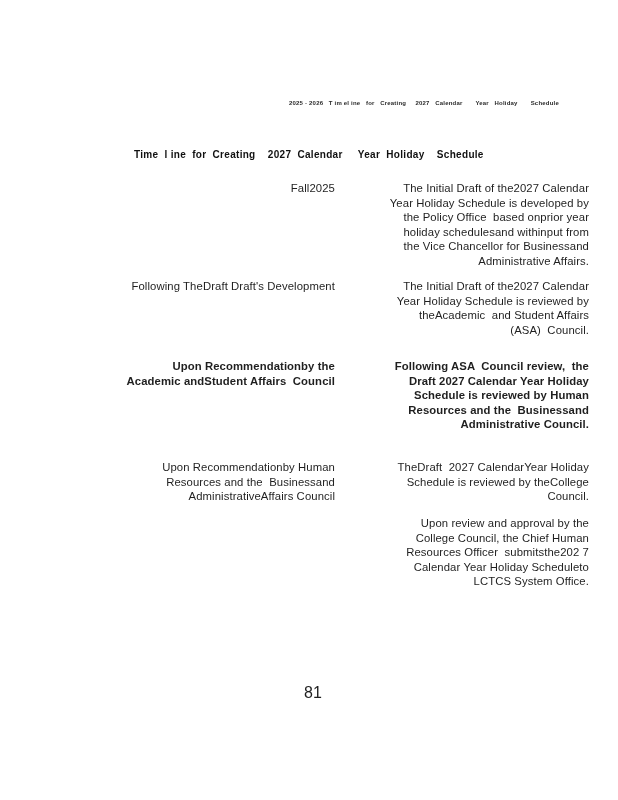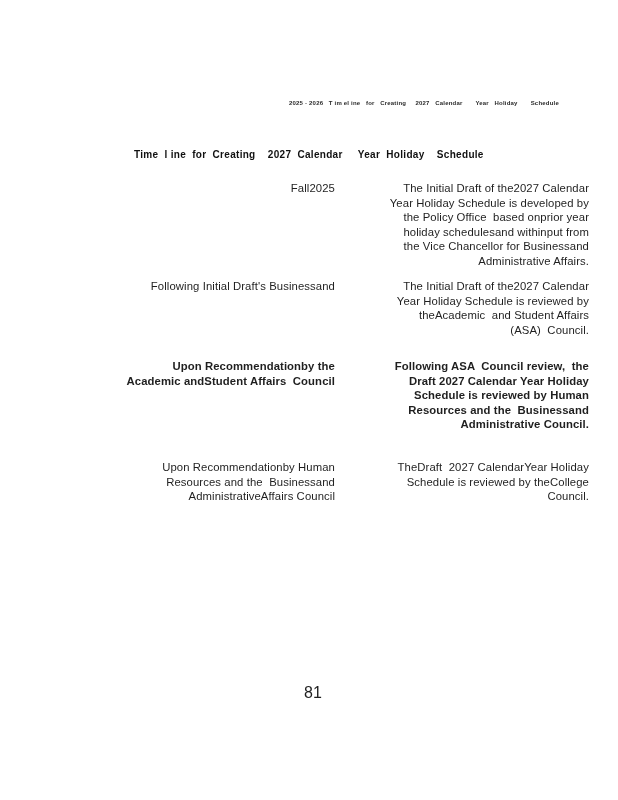--- a/index.html
+++ b/index.html
@@ -85,7 +85,7 @@
   </div>
 
   <div class="row-2">
-    <div class="cell cell-when row-2">Following Initial Draft's Businessand</div>
+    <div class="cell cell-when row-2">Following TheDraft Draft's Development</div>
     <div class="cell cell-what row-2">The Initial Draft of the2027 Calendar
 Year Holiday Schedule is reviewed by
 theAcademic  and Student Affairs

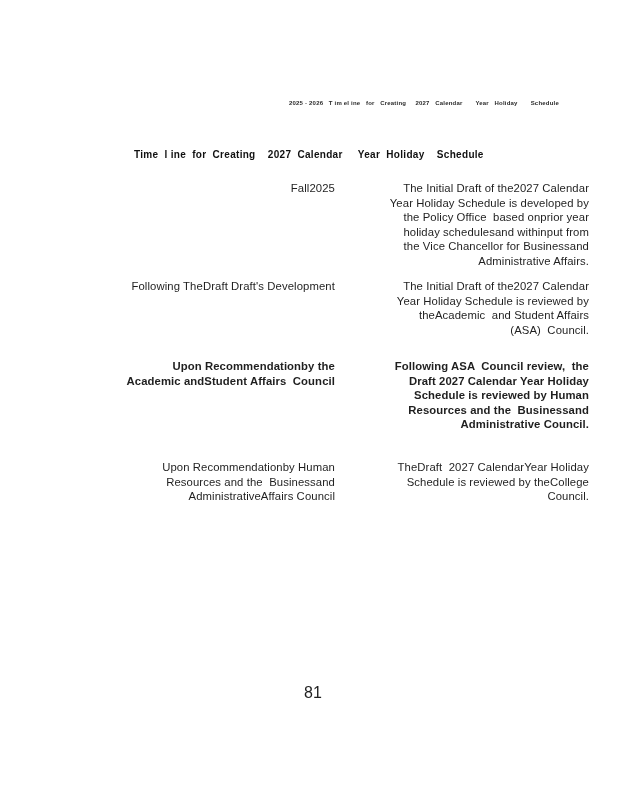--- a/index.html
+++ b/index.html
@@ -111,6 +111,11 @@
 Council.</div>
   </div>
 
+  <div class="cell cell-what extra-para">Upon review and approval by the
+College Council, the Chief Human
+Resources Officer  submitsthe202 7
+Calendar Year Holiday Scheduleto
+LCTCS System Office.</div>
 
   <div class="page-number">81</div>
 

